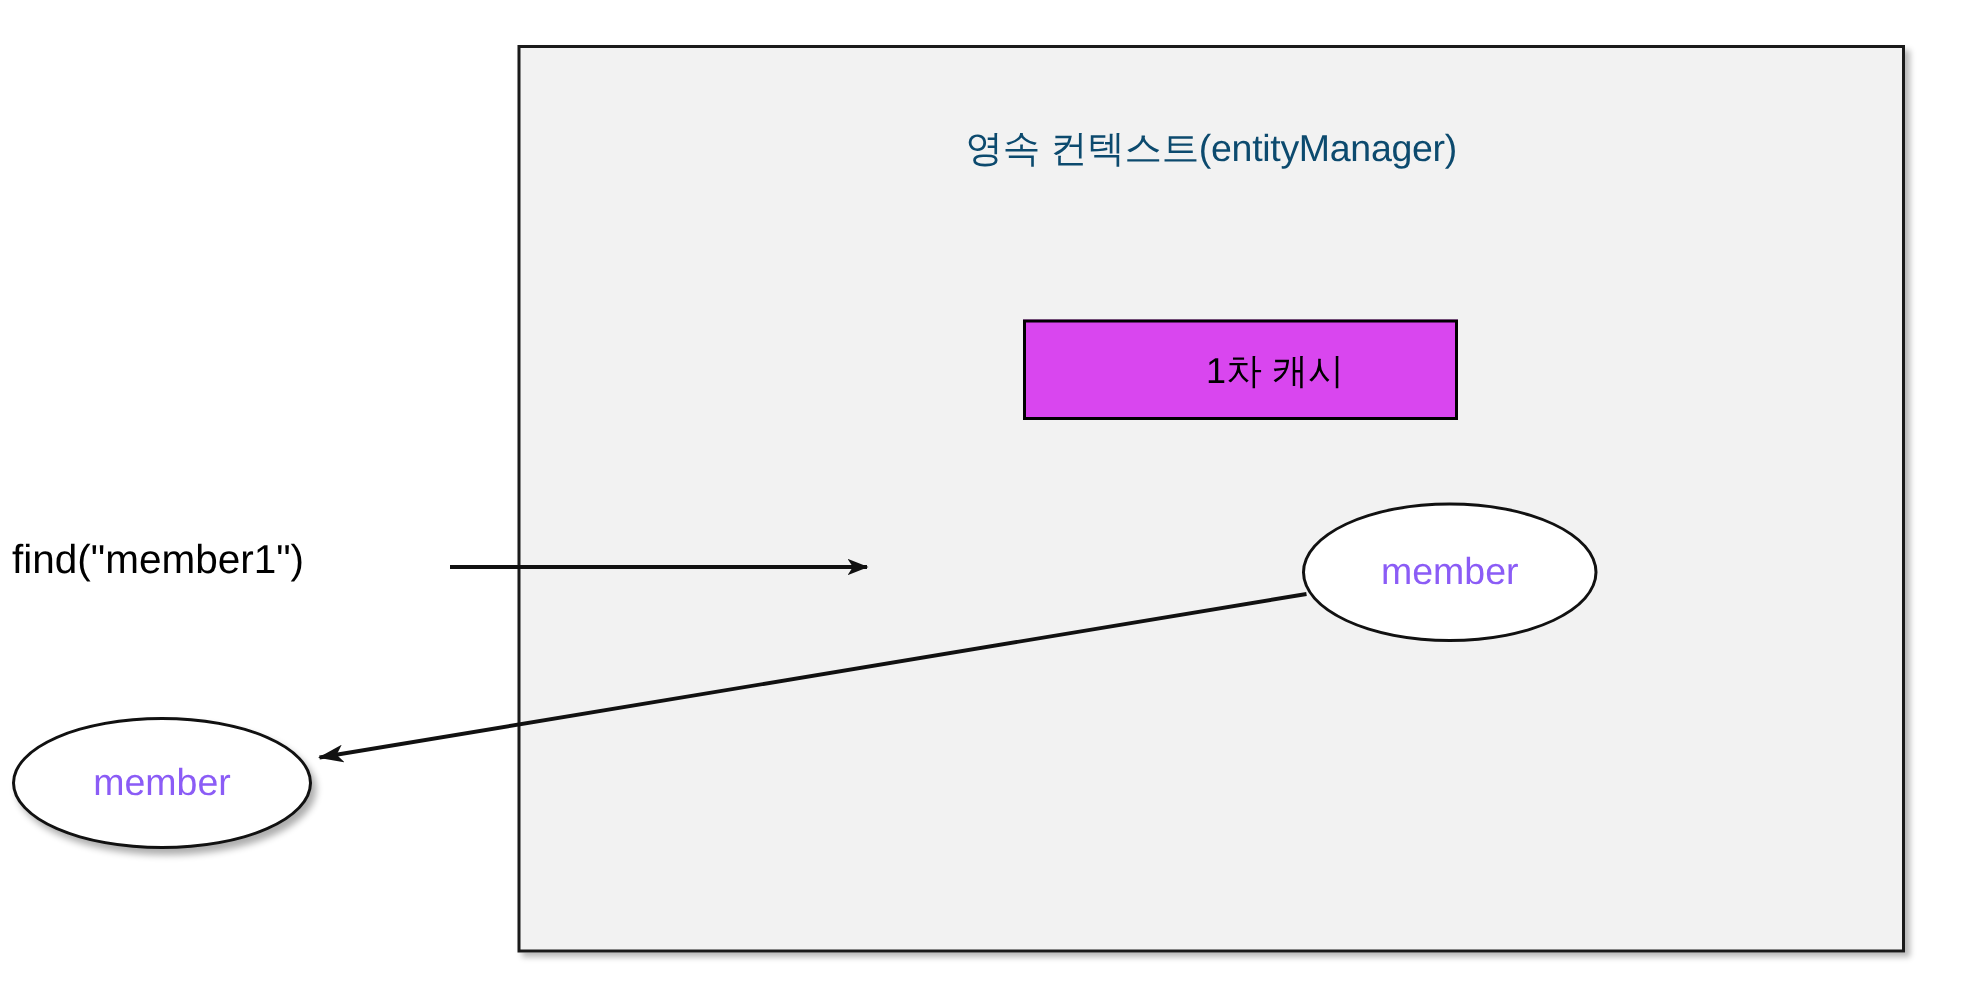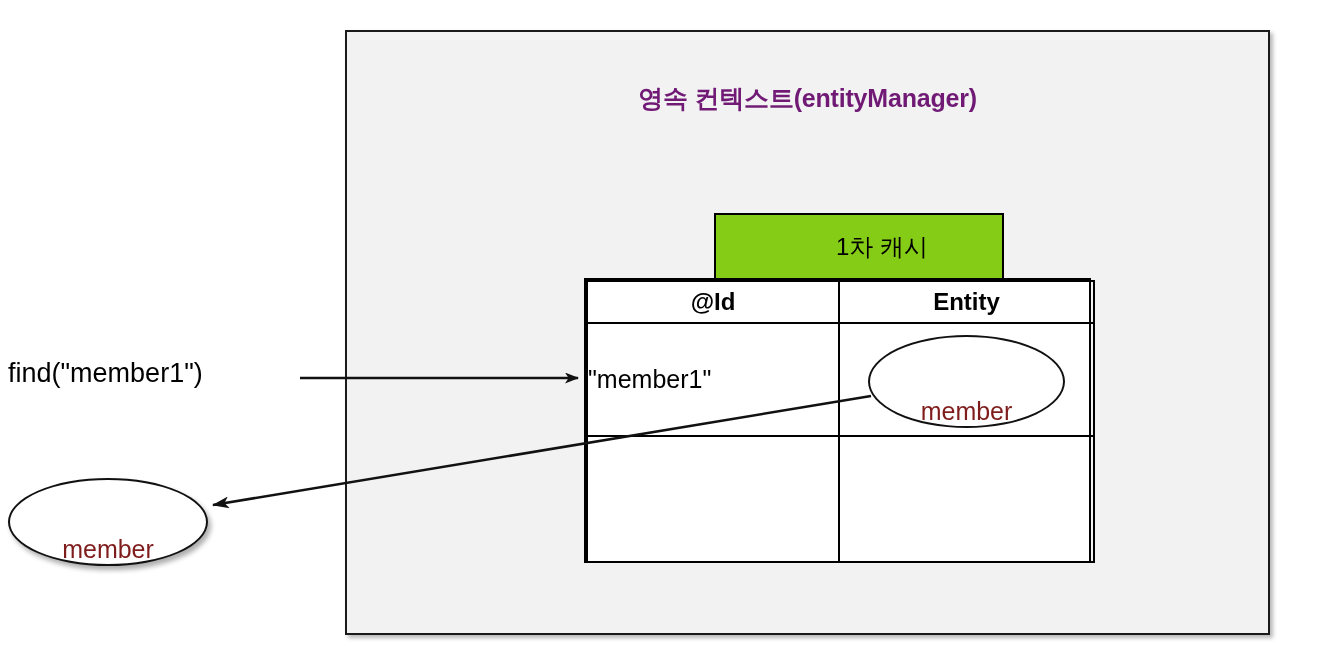--- a/index.html
+++ b/index.html
@@ -39,9 +39,9 @@
     width: 100%;
     text-align: center;
     font-size: 25px;
-    font-weight: bold;
+    font-weight: normal;
     letter-spacing: -0.2px;
-    color: #701a75;
+    color: #0c4a6e;
   }
 
   

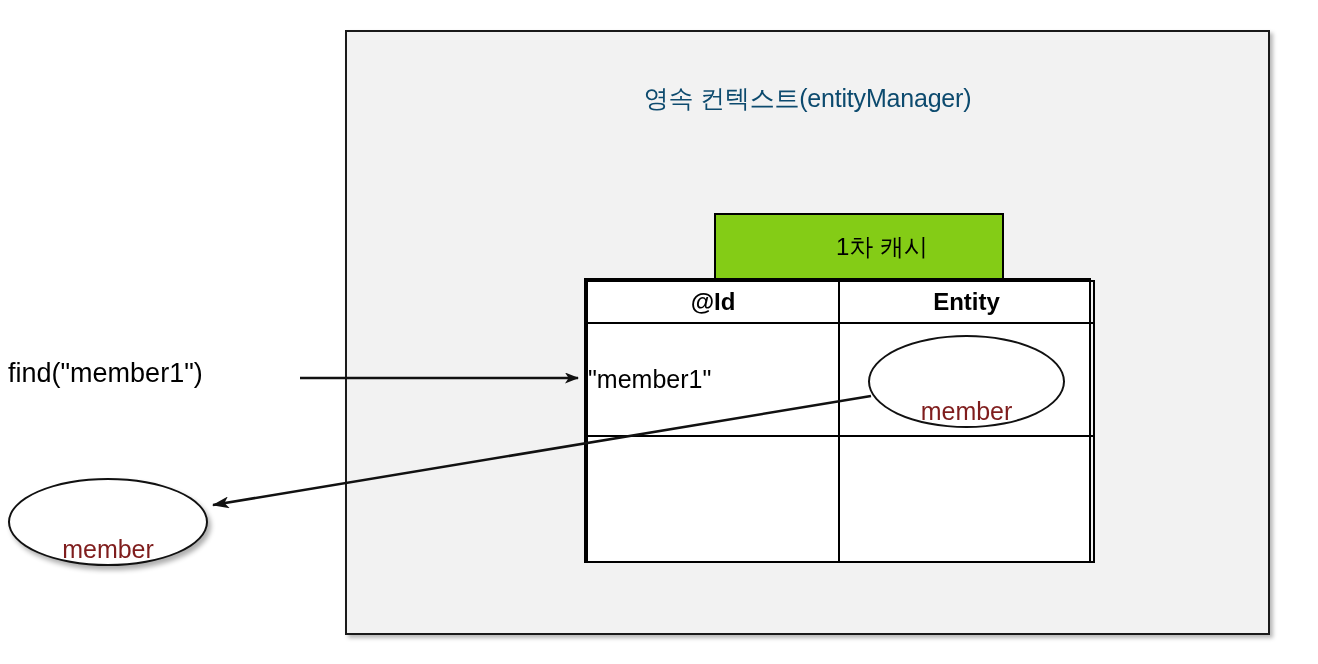--- a/index.html
+++ b/index.html
@@ -47,11 +47,11 @@
   
   .cache-tab {
     position: absolute;
-    left: 714px;
+    left: 682px;
     top: 213px;
     width: 290px;
     height: 67px;
-    background: #84cc16;
+    background: #d946ef;
     border: 2px solid #000000;
     box-sizing: border-box;
     display: flex;

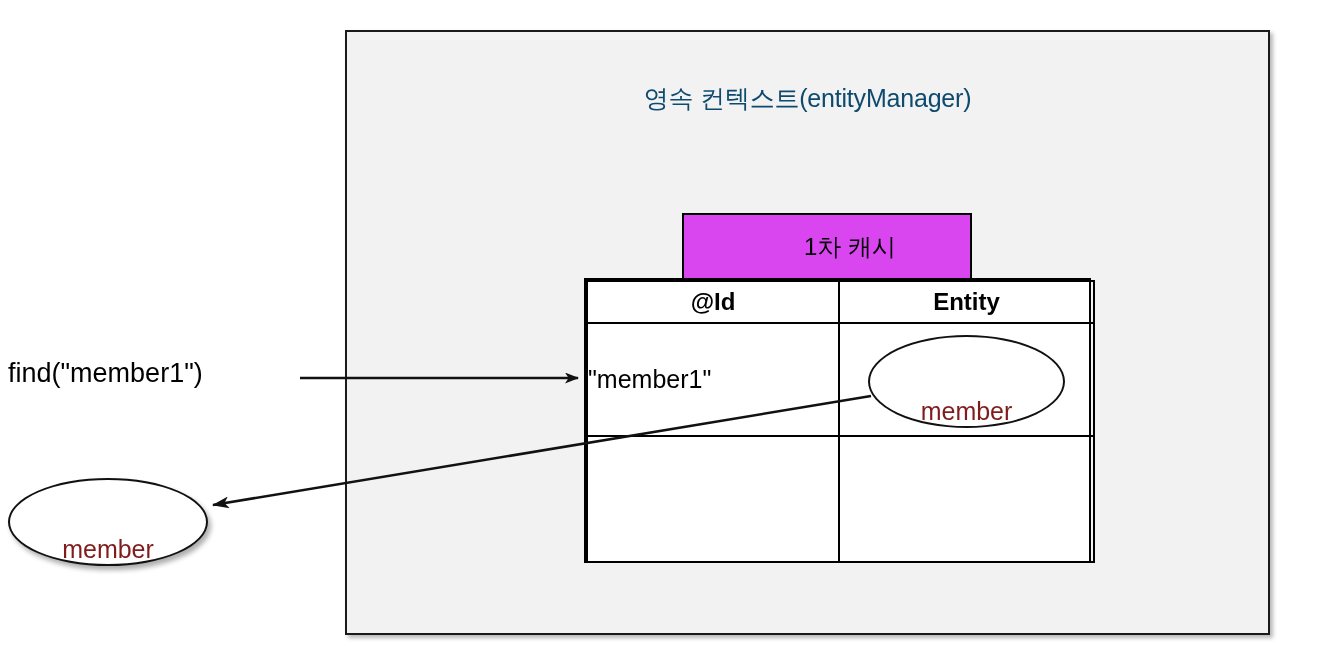--- a/index.html
+++ b/index.html
@@ -181,28 +181,6 @@
     <span>1차 캐시</span>
   </div>
 
-  <div class="cache-table">
-    <table class="tbl">
-      <colgroup>
-        <col class="col-id">
-        <col class="col-entity">
-      </colgroup>
-      <tbody>
-        <tr class="head-row">
-          <th>@Id</th>
-          <th>Entity</th>
-        </tr>
-        <tr class="data-row-1">
-          <td class="cell-id-value">"member1"</td>
-          <td></td>
-        </tr>
-        <tr class="data-row-2">
-          <td></td>
-          <td></td>
-        </tr>
-      </tbody>
-    </table>
-  </div>
 
   <div class="ellipse ellipse-entity">
     <span>member</span>

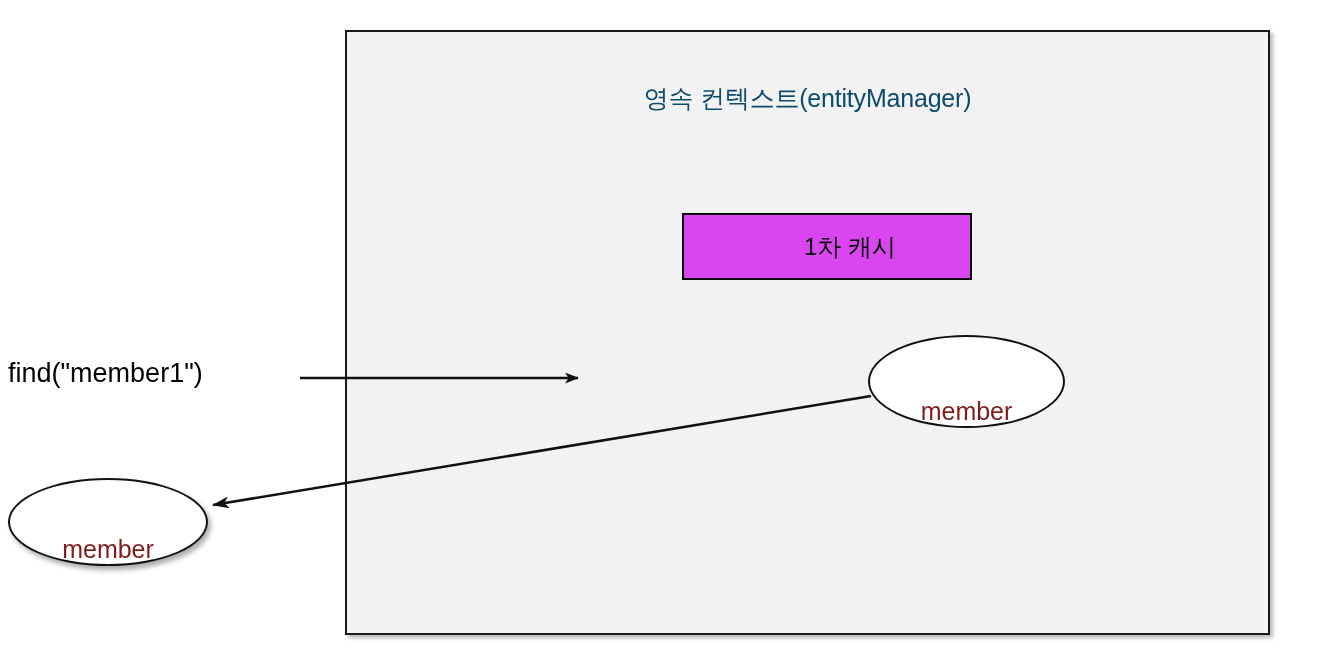--- a/index.html
+++ b/index.html
@@ -118,10 +118,10 @@
     border-radius: 50%;
     box-sizing: border-box;
     display: flex;
-    align-items: flex-end;
+    align-items: center;
     justify-content: center;
     font-size: 25px;
-    color: #7f1d1d;
+    color: #8b5cf6;
   }
   .ellipse-entity {
     left: 868px;

